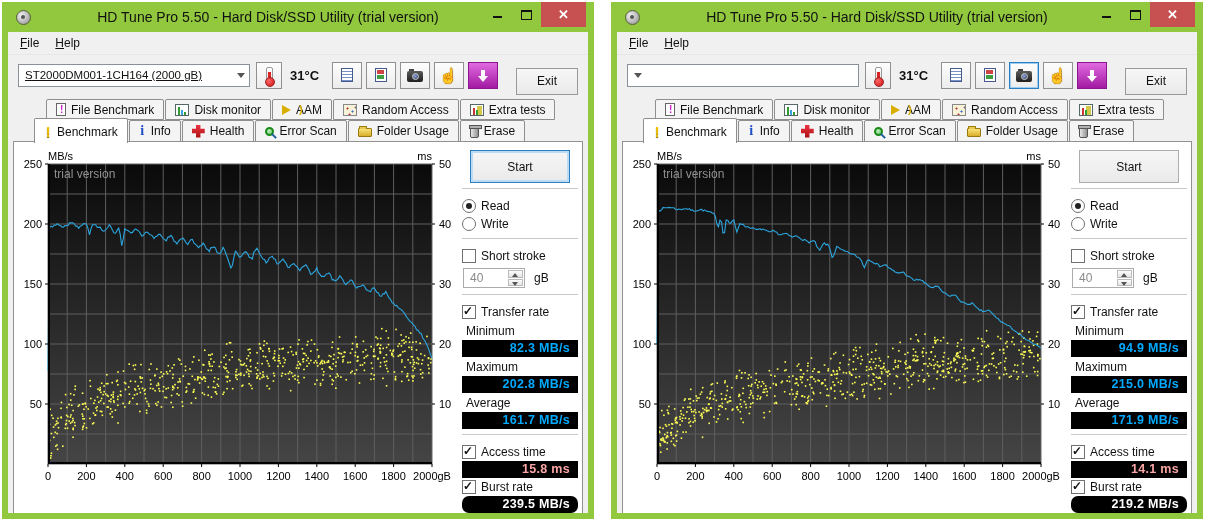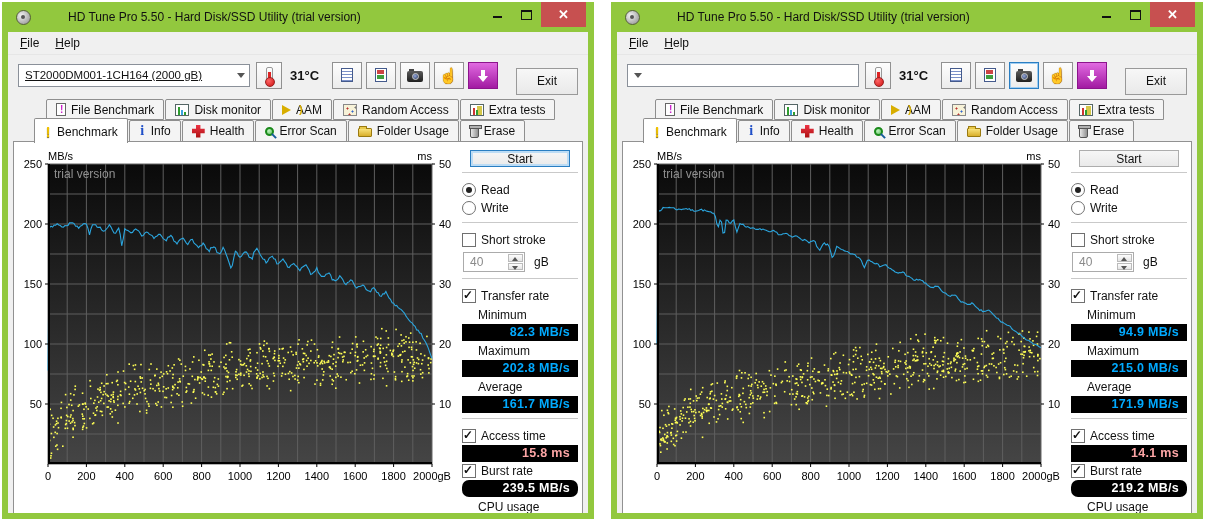--- a/index.html
+++ b/index.html
@@ -10,7 +10,7 @@
   .titlebar{height:30px;background:#92c83e;position:relative;display:flex;align-items:center;padding-left:8px;flex:none;}
   .app-icon{width:13px;height:13px;border-radius:50%;background:radial-gradient(circle at 35% 35%,#f2f2f2,#8a8a8a);border:1px solid #55603a;position:relative;}
   .app-icon::after{content:"";position:absolute;left:4px;top:4px;width:4px;height:4px;border-radius:50%;background:#555;}
-  .title-text{position:absolute;left:60px;right:120px;font-size:12px;color:#111;white-space:nowrap;overflow:hidden;}
+  .title-text{position:absolute;left:60px;right:120px;text-align:center;font-size:14px;color:#111;white-space:nowrap;overflow:hidden;}
   .caption-buttons{position:absolute;right:2px;top:0;display:flex;align-items:flex-start;}
   .cap-btn{display:flex;align-items:center;justify-content:center;cursor:default;}
   .cap-btn.min,.cap-btn.max{width:29px;height:26px;}

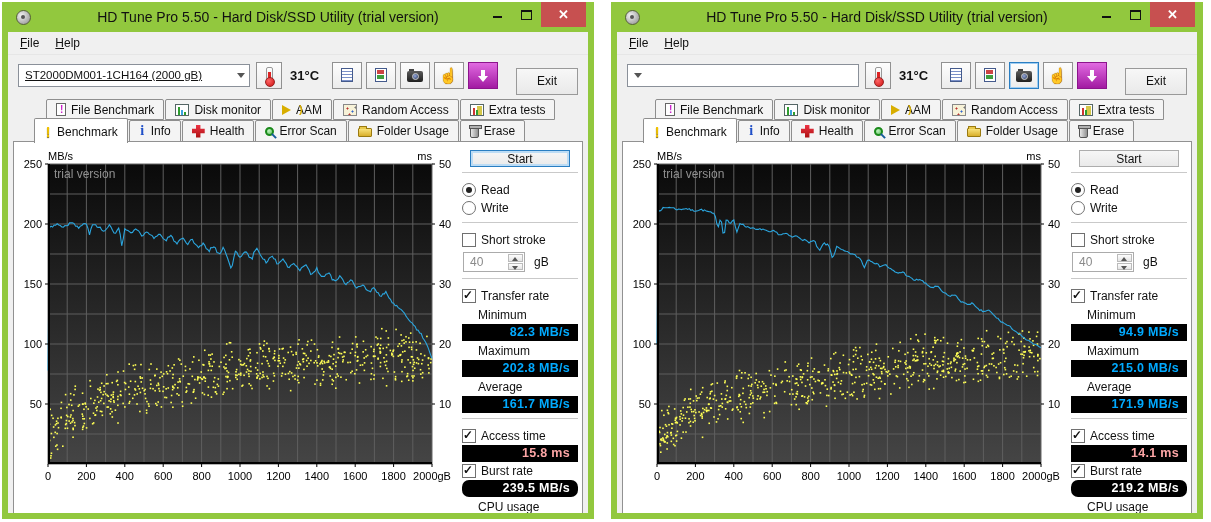--- a/index.html
+++ b/index.html
@@ -78,7 +78,7 @@
   .chart-wrap{width:446px;flex:none;}
   
   .panel{width:116px;margin-left:auto;margin-right:2px;display:flex;flex-direction:column;font-size:12px;color:#111;}
-  .start-btn{width:100px;height:17px;align-self:center;background:linear-gradient(#f6f6f6,#eaeaea);border:1px solid #adadad;font-size:12px;font-family:"Liberation Sans",sans-serif;color:#111;margin-top:2px;}
+  .start-btn{width:100px;height:33px;align-self:center;background:linear-gradient(#f6f6f6,#eaeaea);border:1px solid #adadad;font-size:12px;font-family:"Liberation Sans",sans-serif;color:#111;margin-top:2px;}
   .start-btn.focused{border:1px solid #2a7ec2;box-shadow:0 0 0 2px #bcdcf5 inset;}
   .sep{height:2px;border-top:1px solid #c9c9c9;border-bottom:1px solid #fff;margin:5px 0;}
   .radio-row,.check-row{display:flex;align-items:center;gap:5px;margin:2px 0;}

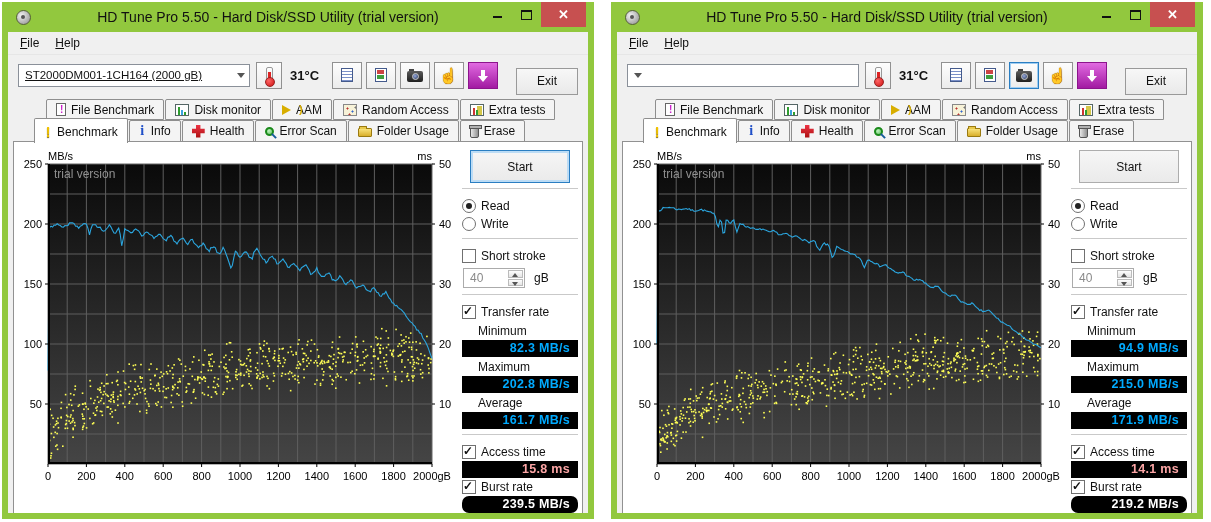--- a/index.html
+++ b/index.html
@@ -93,7 +93,7 @@
   .su,.sd{flex:1;background:linear-gradient(#fdfdfd,#e4e4e4);border:1px solid #bbb;position:relative;}
   .su::after{content:"";position:absolute;left:3px;top:2px;border-left:3px solid transparent;border-right:3px solid transparent;border-bottom:4px solid #555;}
   .sd::after{content:"";position:absolute;left:3px;top:2px;border-left:3px solid transparent;border-right:3px solid transparent;border-top:4px solid #555;}
-  .stat-label{margin:3px 0 2px 16px;}
+  .stat-label{margin:3px 0 2px 4px;}
   .stat-box{height:16px;background:#000;font-weight:bold;font-size:12.5px;text-align:right;padding:1px 8px 0 0;letter-spacing:.3px;}
   .stat-box.cyan{color:#00aaff;}
   .stat-box.yellow{color:#fca5a5;}

